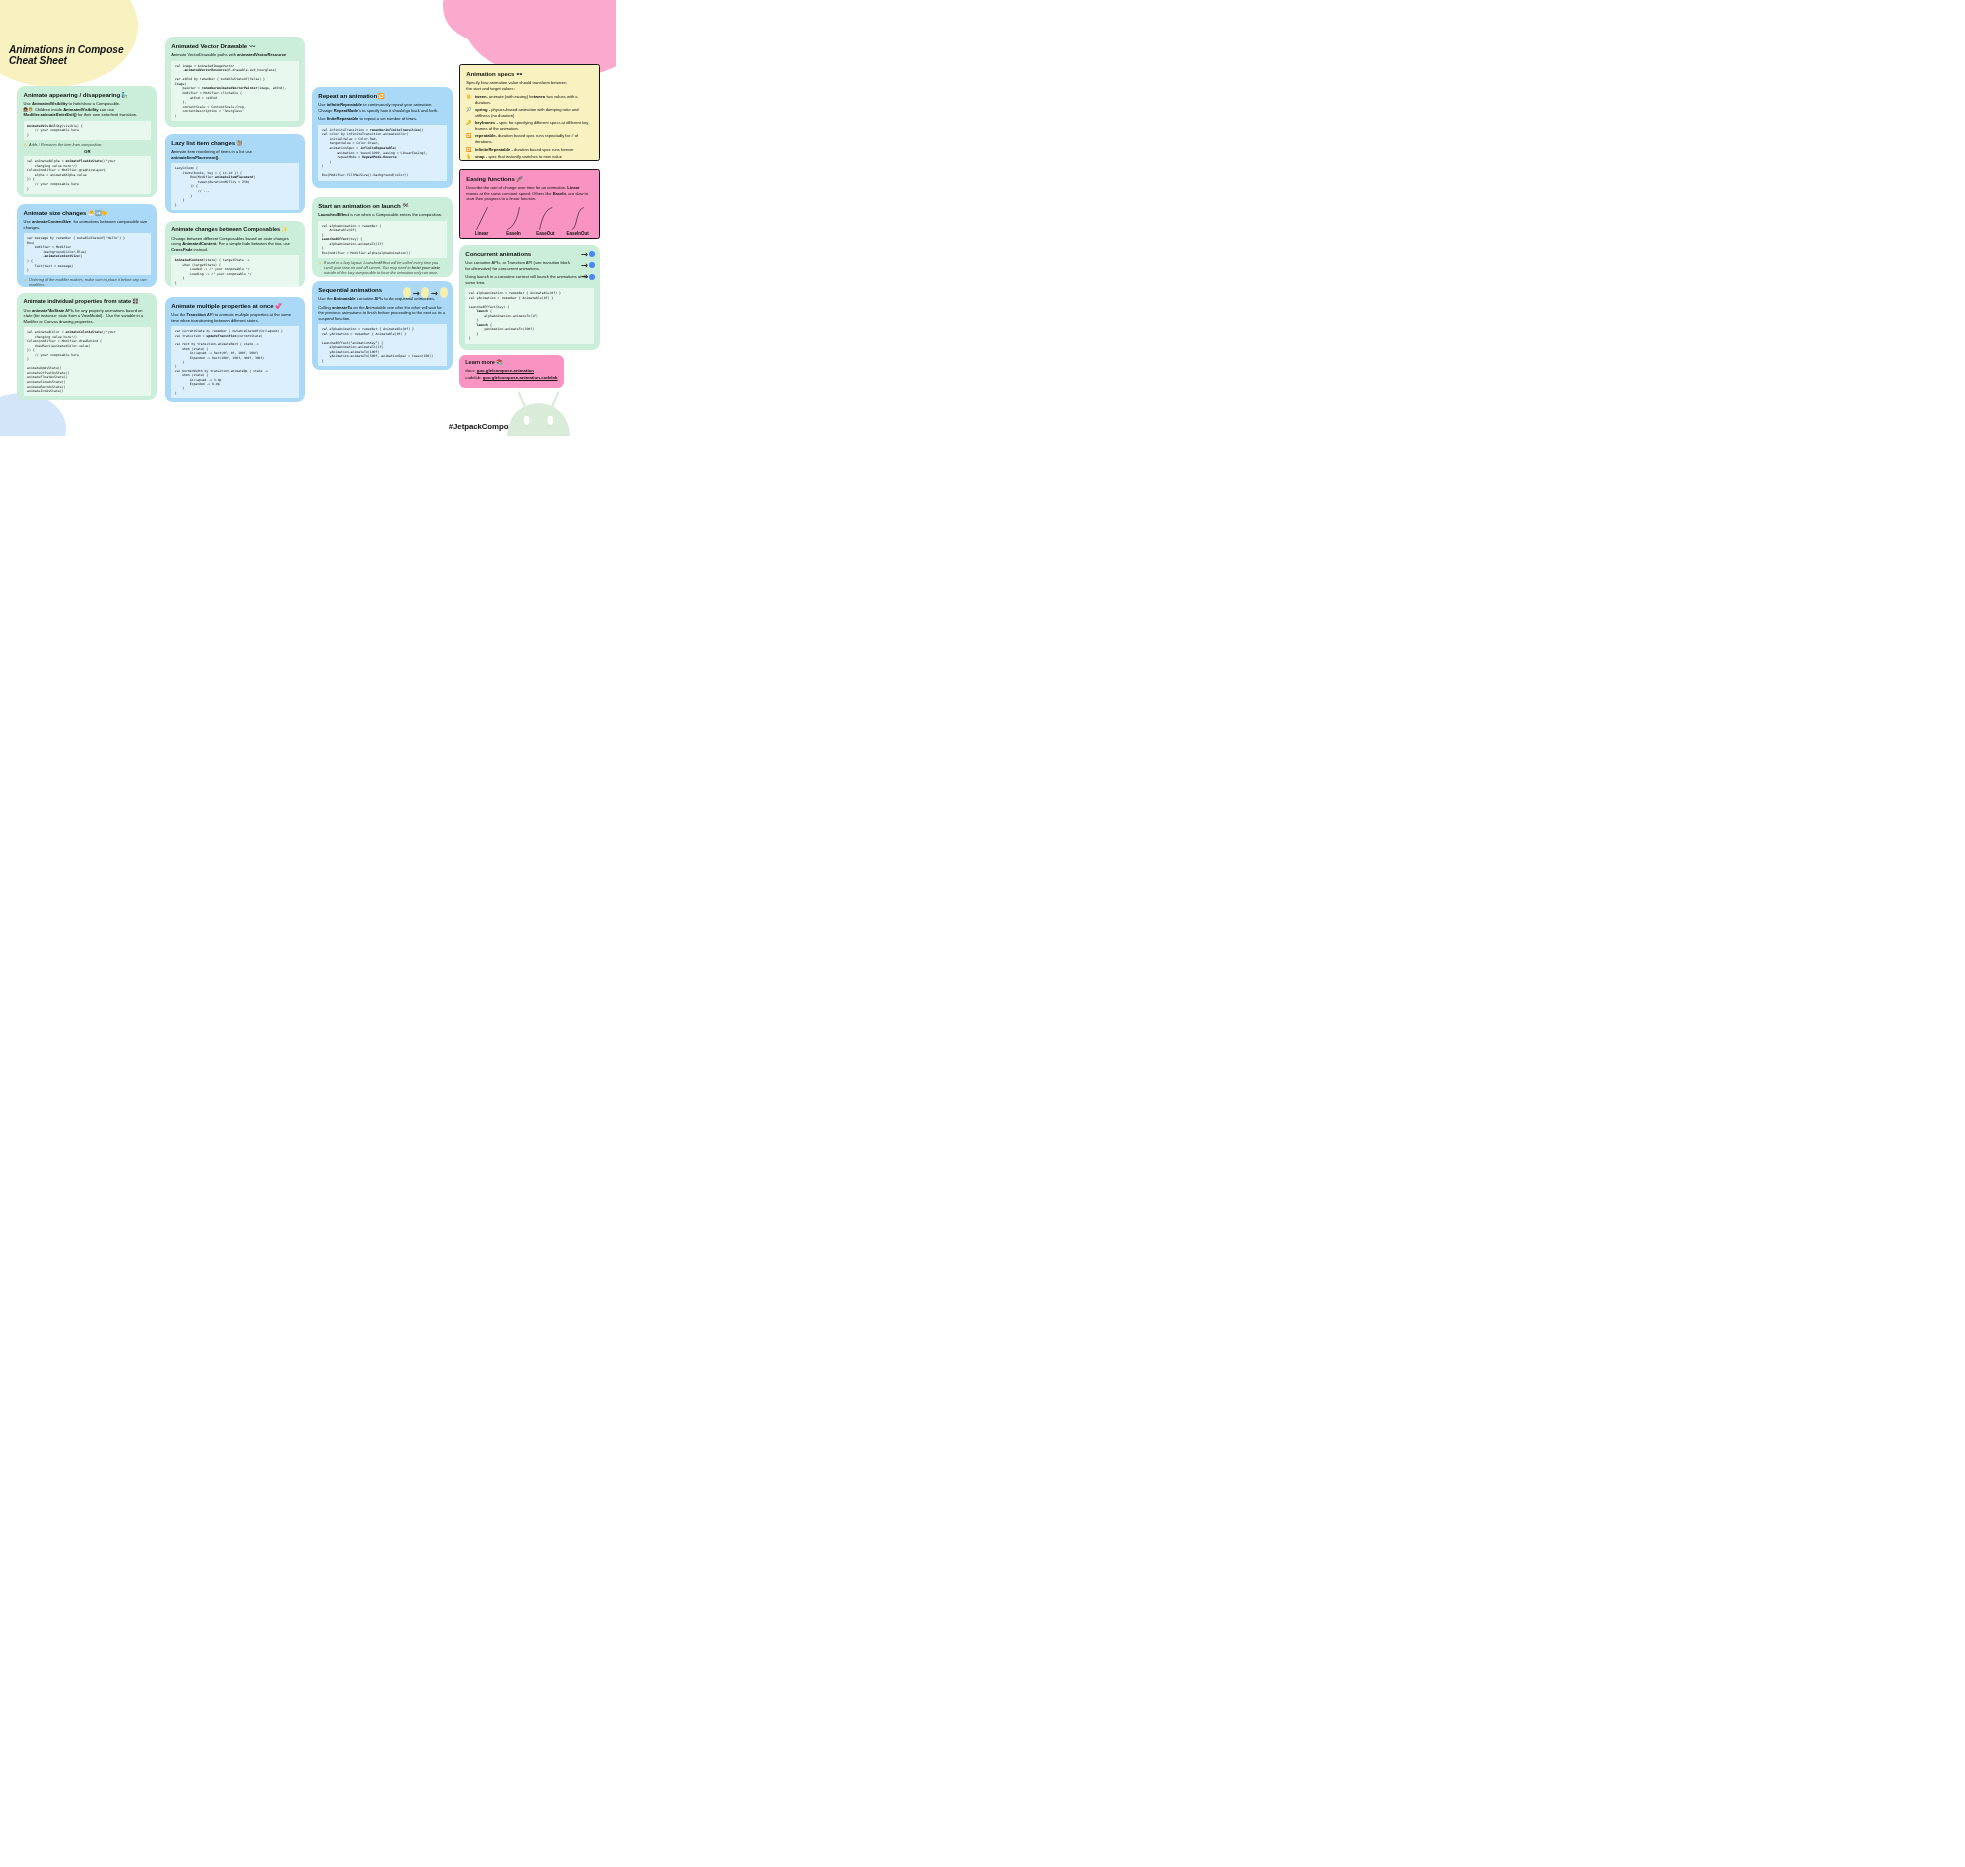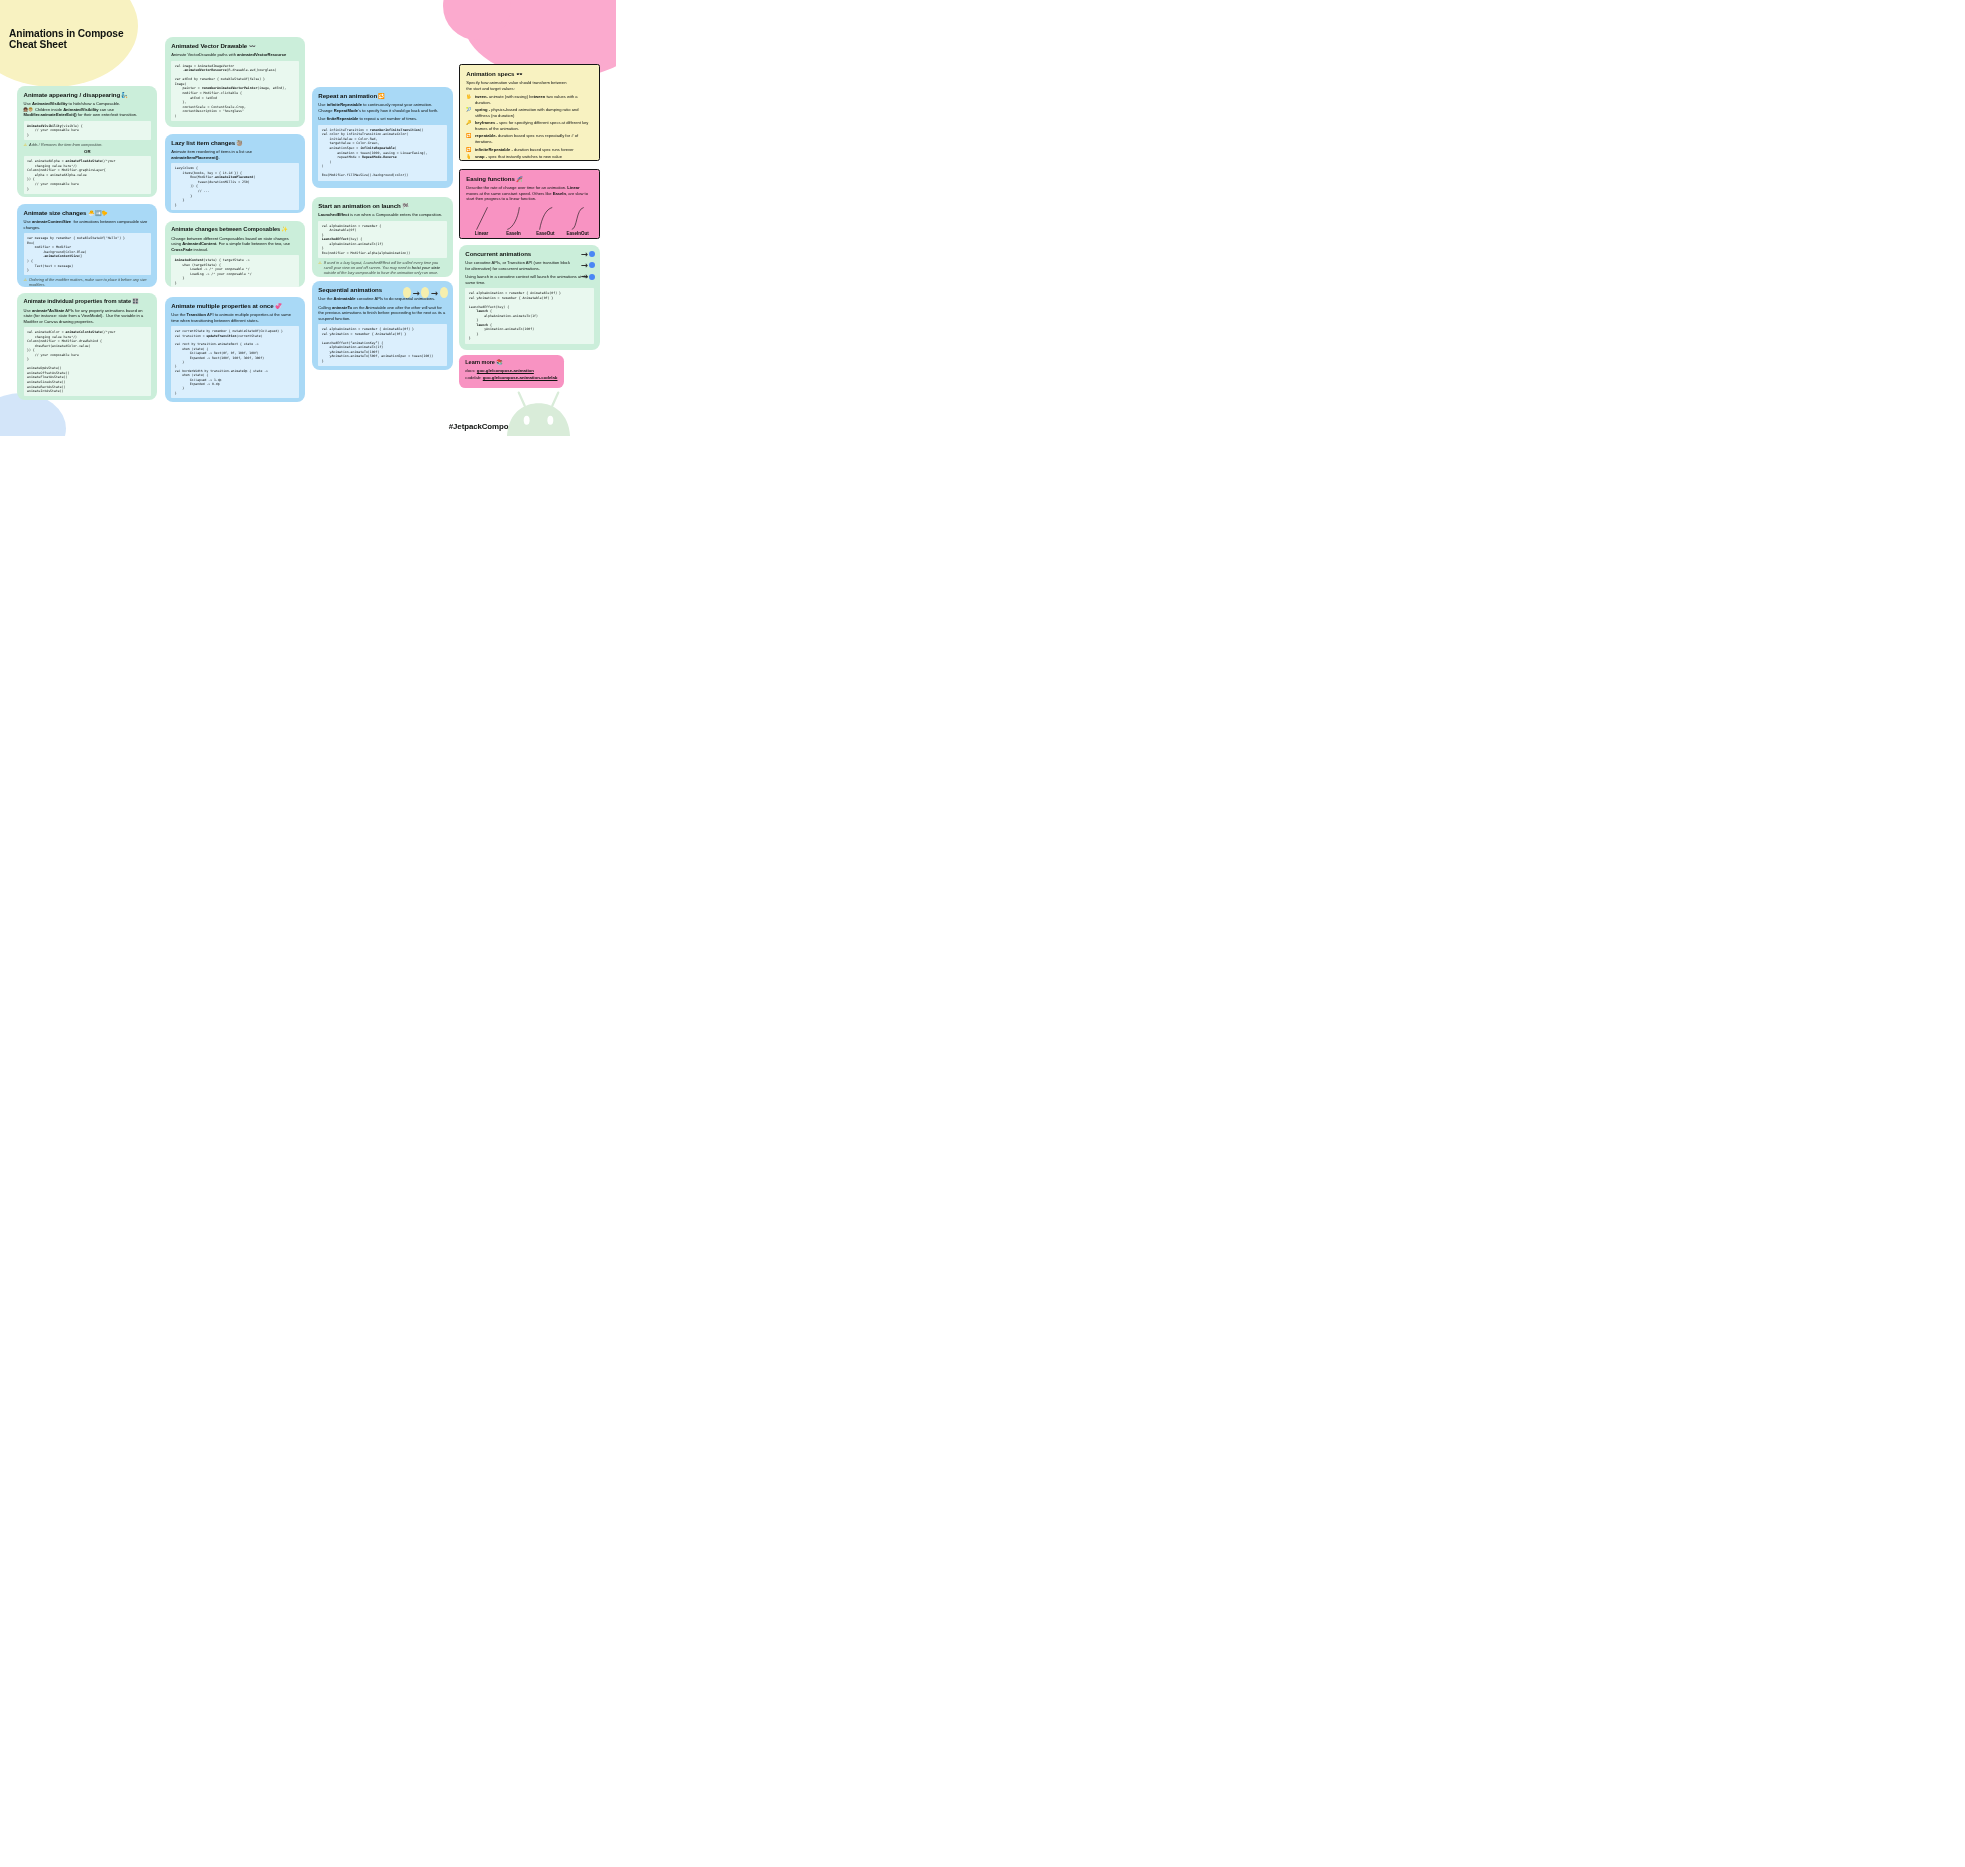--- a/index.html
+++ b/index.html
@@ -12,8 +12,8 @@
   .blob-pink-bump{left:443px;top:-28px;width:68px;height:68px;background:#fbaace;border-radius:50%;}
   .blob-blue{left:-23.6px;top:393px;width:90px;height:71px;background:#d3e5f9;border-radius:50%;}
   
-  .page-title{position:absolute;left:9px;top:21px;font-size:10.2px;font-weight:800;
-              line-height:1.12;white-space:pre-line;letter-spacing:-0.1px;}
+  .page-title{position:absolute;left:9px;top:37px;font-size:10.2px;font-weight:800;
+              line-height:1.12;white-space:pre-line;letter-spacing:-0.1px;font-style:italic;}
   
   .card{position:absolute;border-radius:7.9px;padding:4.7px 6.3px 3.9px;box-sizing:border-box;overflow:hidden;}
   .green{background:#cbeeda;}

